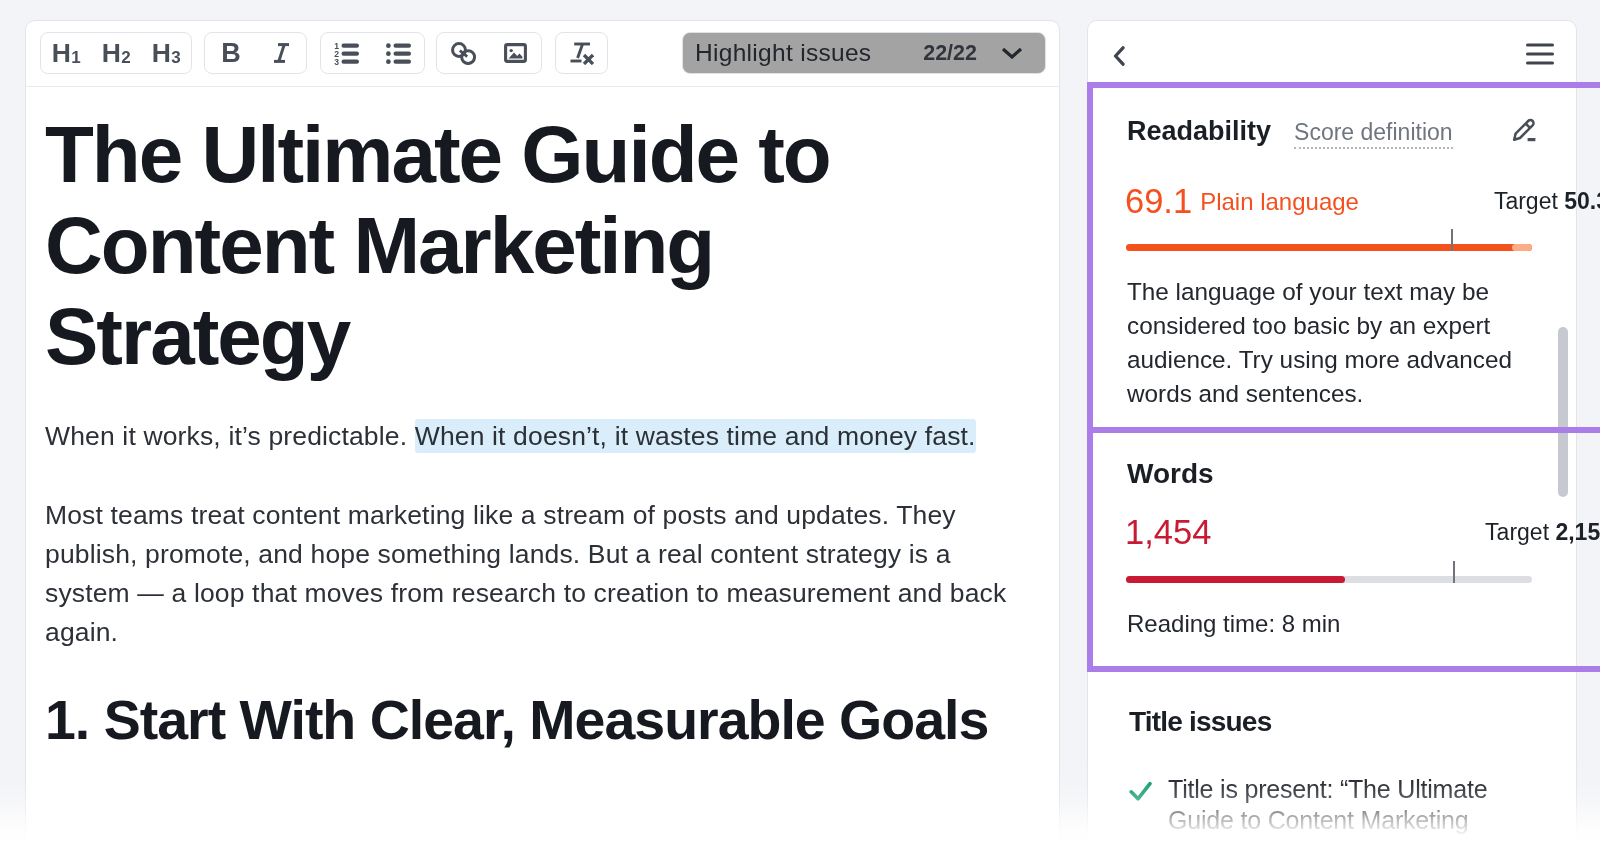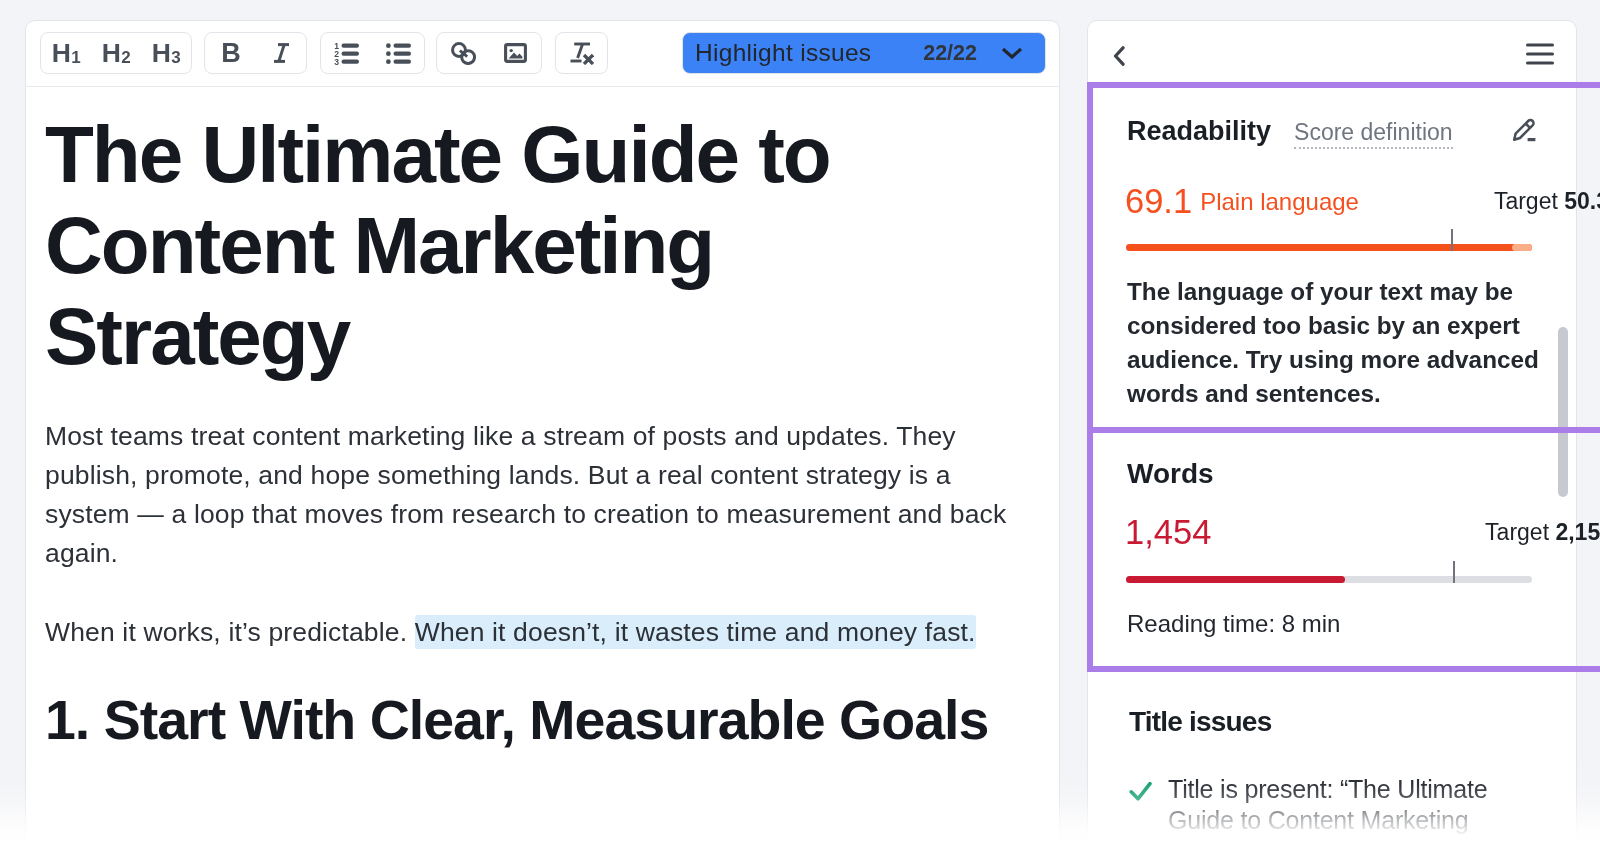--- a/index.html
+++ b/index.html
@@ -26,7 +26,7 @@
   .g5 { left:529px; width:53px; }
   .hl-drop {
     position:absolute; top:11px; left:656px; width:364px; height:42px;
-    border:1px solid #dfe2e7; border-radius:8px; background:#3b82f6;
+    border:1px solid #dfe2e7; border-radius:8px; background:#a3a3a3;
     display:flex; align-items:center; font-size:24px; color:#22262d;
   }
   .hl-drop .lbl { margin-left:12px; font-size:24.5px; letter-spacing:0.3px; }

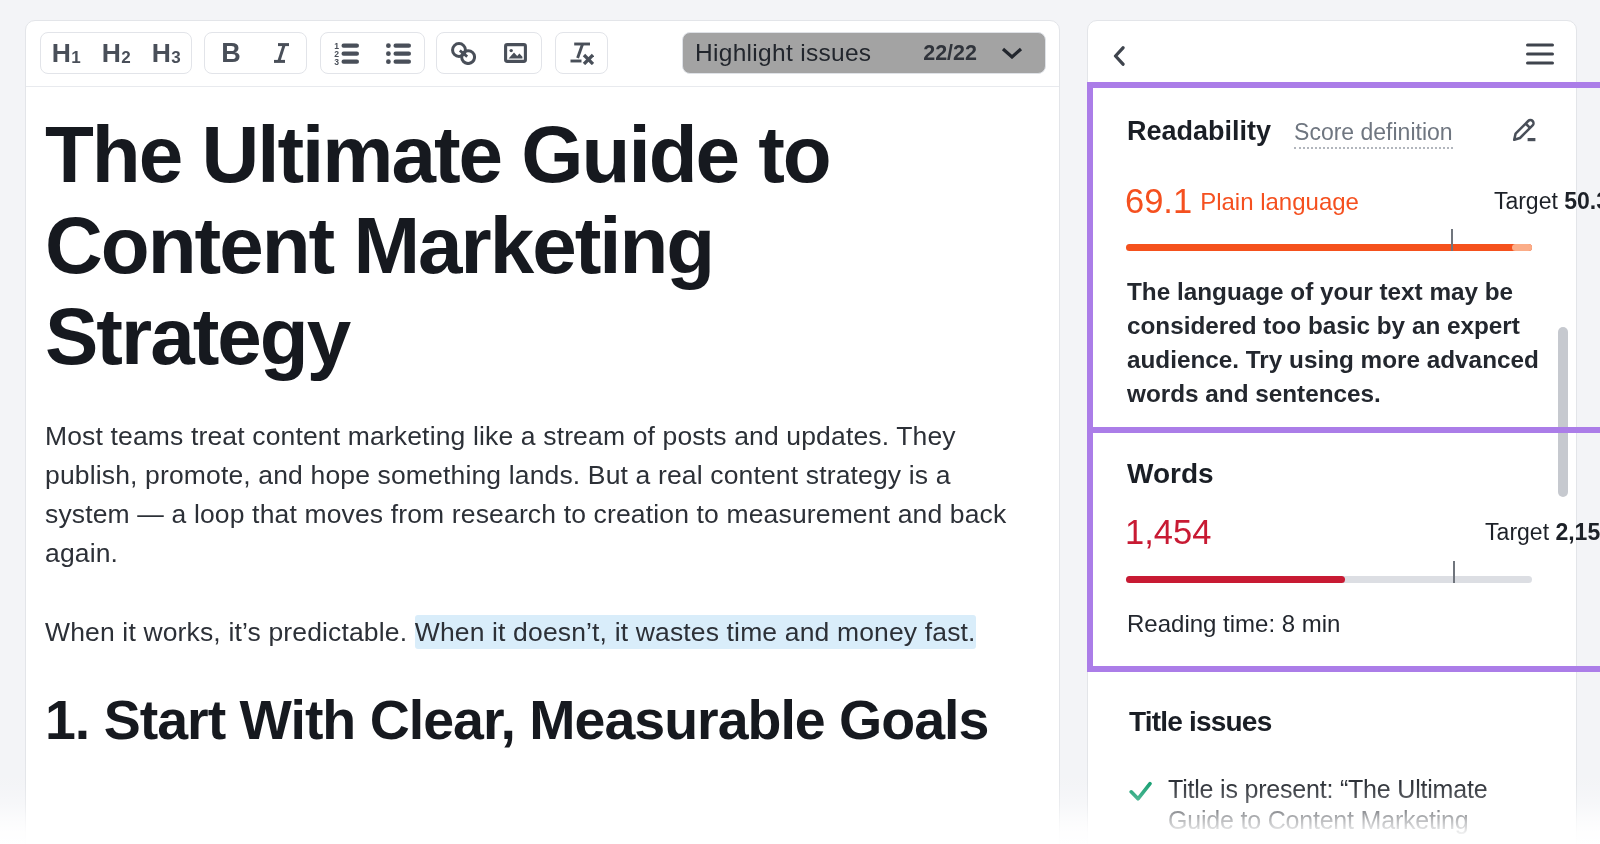--- a/index.html
+++ b/index.html
@@ -76,7 +76,7 @@
   .bar .fill { position:absolute; left:0; top:0; height:7px; border-radius:3.5px; }
   .bar .tick { position:absolute; width:2px; background:#70757d; }
 
-  .r-desc { position:absolute; left:34px; top:187px; font-size:24.3px; line-height:34px; color:#23272e;font-weight:bold; }
+  .r-desc { position:absolute; left:34px; top:187px; font-size:24.3px; line-height:34px; color:#23272e; }
 
   .w-title { position:absolute; left:34px; top:25px; font-size:28px; font-weight:bold; color:#1a1e25; }
   .w-read { position:absolute; left:34px; top:177px; font-size:24px; color:#23272e; }

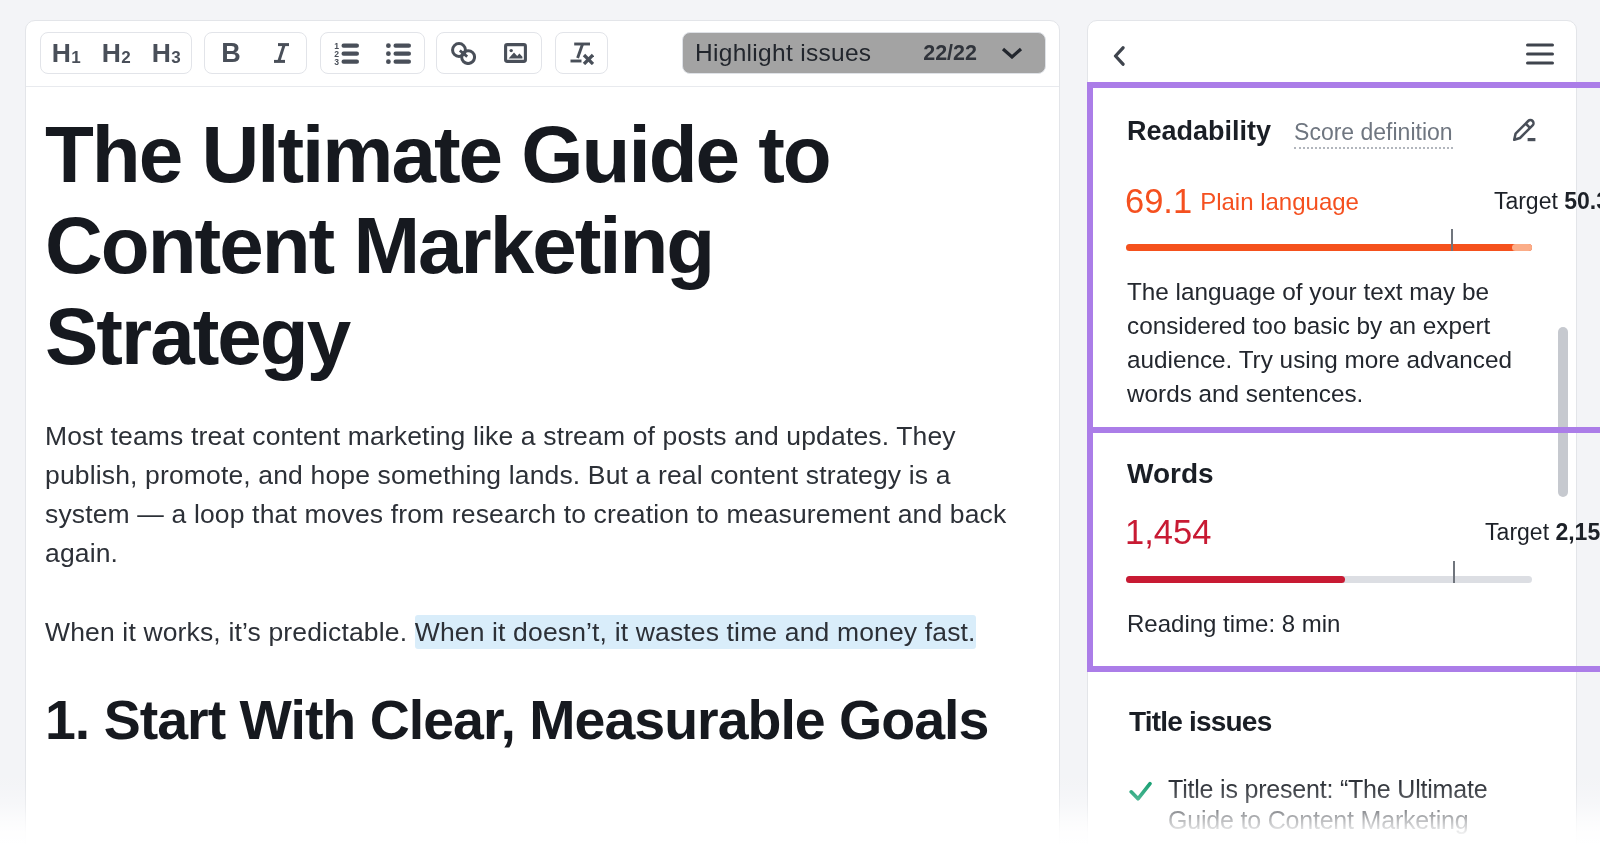--- a/index.html
+++ b/index.html
@@ -186,8 +186,8 @@
   </div>
   <div class="content">
     <h1>The Ultimate Guide to<br>Content Marketing<br>Strategy</h1>
+    <p>When it works, it’s predictable. <span class="hl">When it doesn’t, it wastes time and money fast.</span></p>
     <p>Most teams treat content marketing like a stream of posts and updates. They<br>publish, promote, and hope something lands. But a real content strategy is a<br>system — a loop that moves from research to creation to measurement and back<br>again.</p>
-    <p>When it works, it’s predictable. <span class="hl">When it doesn’t, it wastes time and money fast.</span></p>
     <h2 class="faded">1. Start With Clear, Measurable Goals</h2>
   </div>
 </div>

